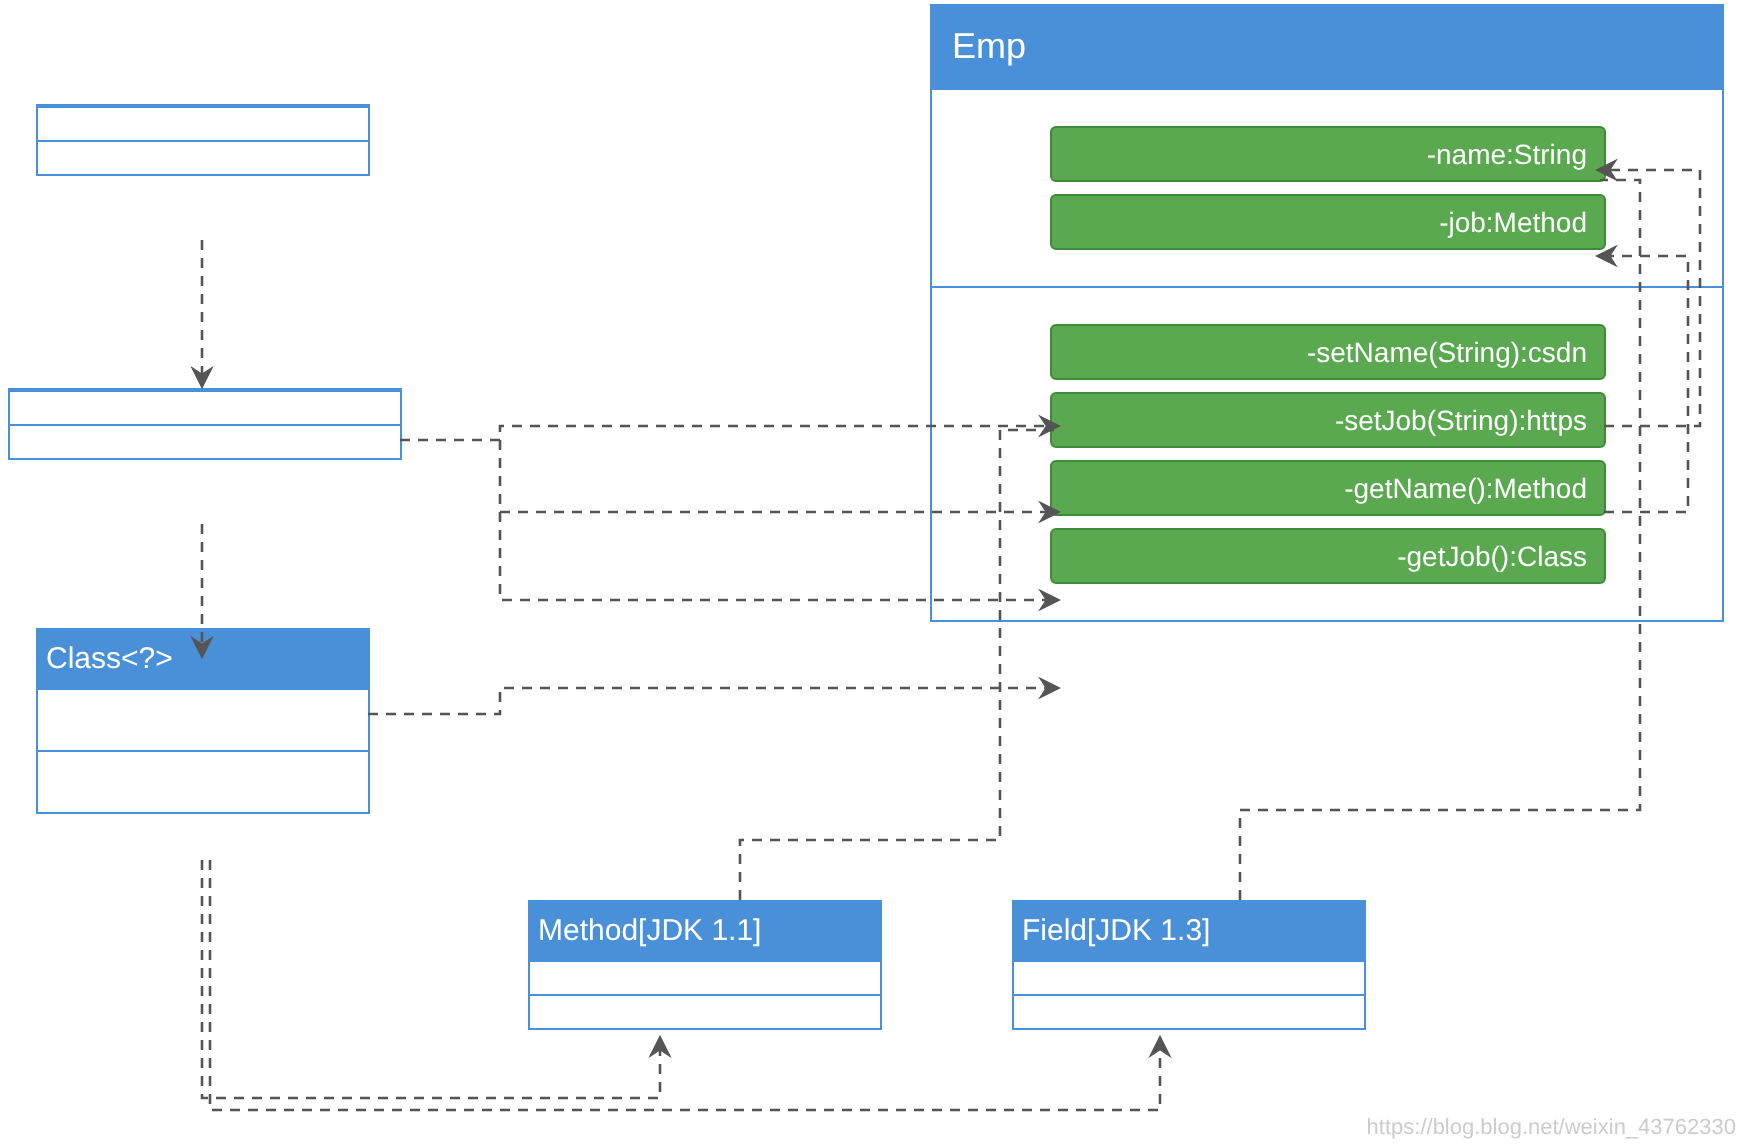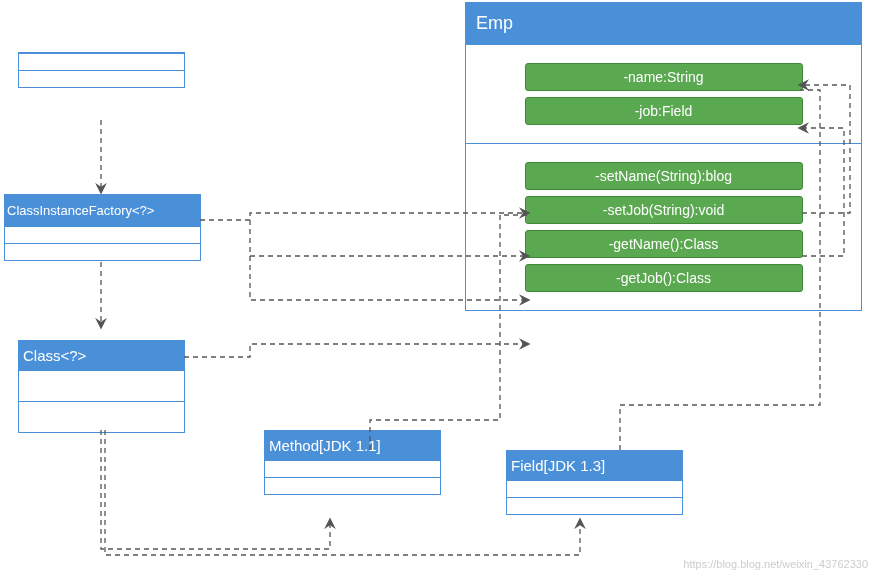--- a/index.html
+++ b/index.html
@@ -9,7 +9,7 @@
   .emp{position:absolute;left:465px;top:2px;width:395px;border:1px solid #4a90d9}
   .emp .hdr{padding:10px;font-size:18px}
   .sec{border-top:1px solid #4a90d9;padding:12px 0}
-  .pill{background:#5aa84f;color:#fff;border:1px solid #3f8a37;border-radius:3px;text-align:center;padding:5px 8px;margin:6px auto;width:260px;font-size:14px}
+  .pill{background:#5aa84f;color:#fff;border:1px solid #3f8a37;border-radius:3px;text-align:right;padding:5px 8px;margin:6px auto;width:260px;font-size:14px}
   svg{position:absolute;left:0;top:0;pointer-events:none}
   .watermark{position:absolute;right:6px;bottom:4px;font-size:11px;color:#ccc}
 </style>

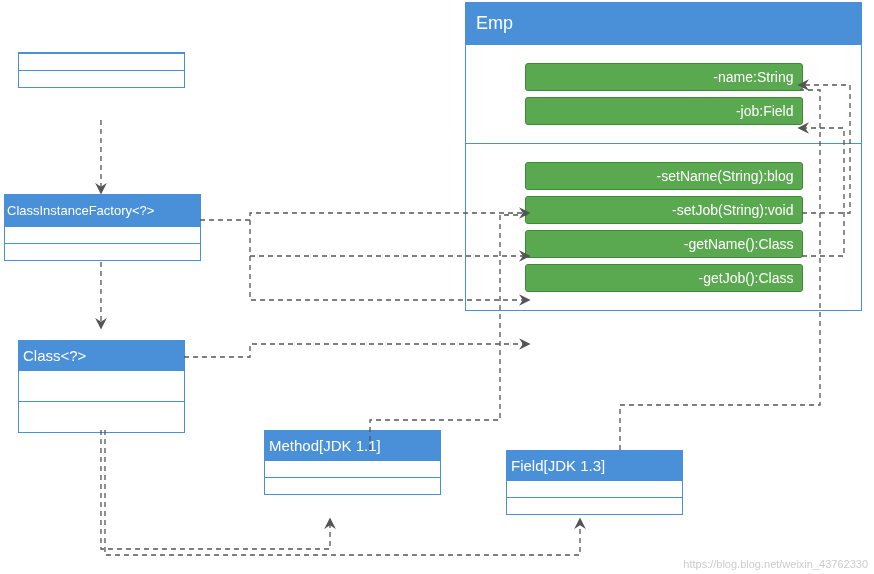--- a/index.html
+++ b/index.html
@@ -49,7 +49,7 @@
   <div class="hdr">Emp</div>
   <div class="sec">
     <div class="pill">-name:String</div>
-    <div class="pill">-job:Field</div>
+    <div class="pill">-job:Method</div>
   </div>
   <div class="sec">
     <div class="pill">-setName(String):blog</div>

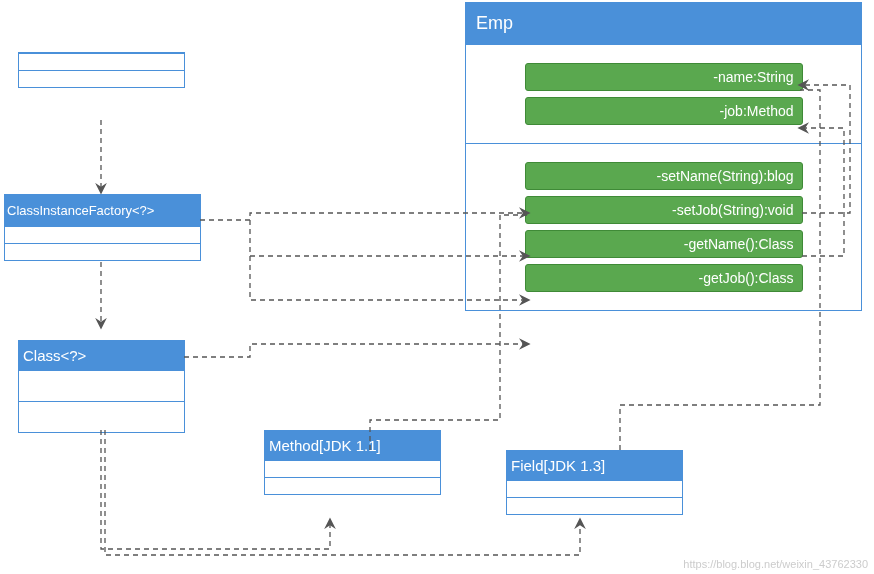--- a/index.html
+++ b/index.html
@@ -52,7 +52,7 @@
     <div class="pill">-job:Method</div>
   </div>
   <div class="sec">
-    <div class="pill">-setName(String):blog</div>
+    <div class="pill">-setName(String):csdn</div>
     <div class="pill">-setJob(String):void</div>
     <div class="pill">-getName():Class</div>
     <div class="pill">-getJob():Class</div>

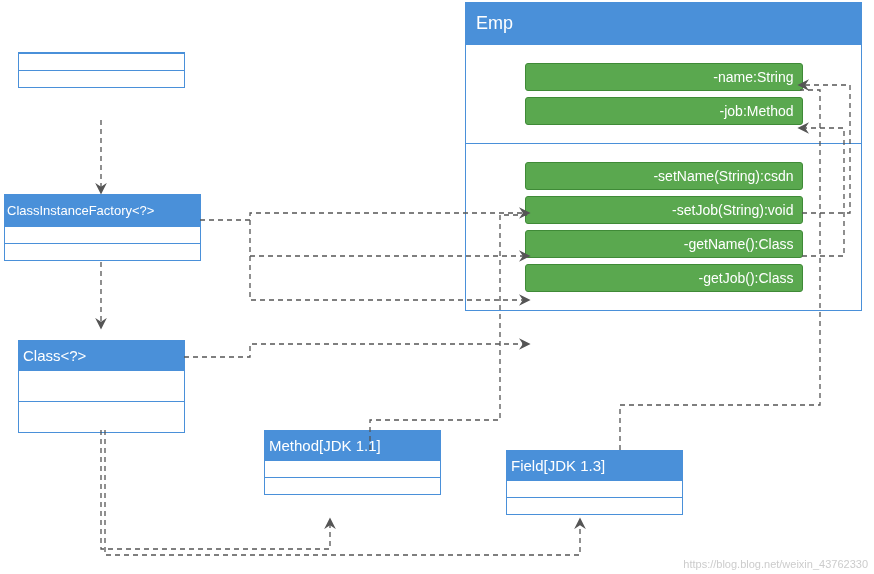--- a/index.html
+++ b/index.html
@@ -22,7 +22,6 @@
 </div>
 
 <div class="box" style="left:4px;top:194px;width:195px">
-  <div class="hdr" style="font-size:13px;padding:8px 2px">ClassInstanceFactory&lt;?&gt;</div>
   <div class="row"></div>
   <div class="row"></div>
 </div>

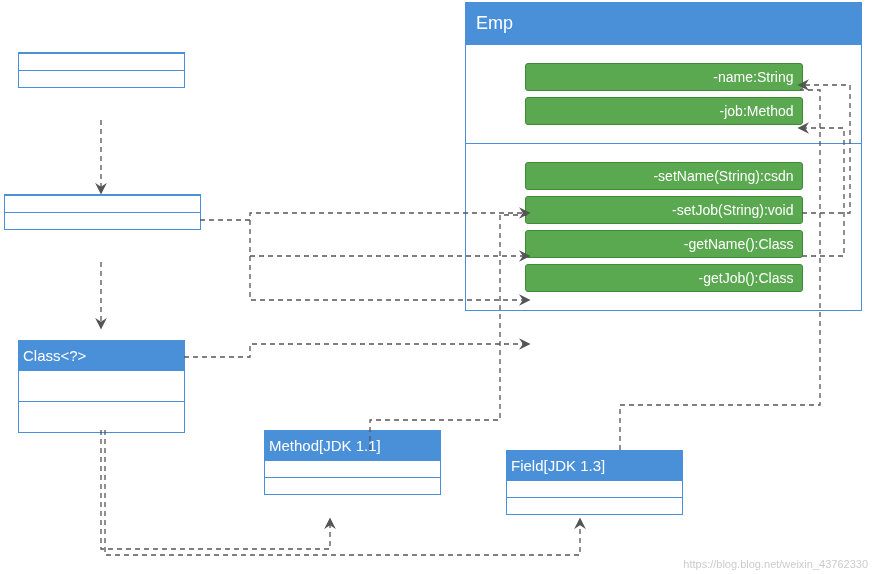--- a/index.html
+++ b/index.html
@@ -52,7 +52,7 @@
   </div>
   <div class="sec">
     <div class="pill">-setName(String):csdn</div>
-    <div class="pill">-setJob(String):void</div>
+    <div class="pill">-setJob(String):https</div>
     <div class="pill">-getName():Class</div>
     <div class="pill">-getJob():Class</div>
   </div>

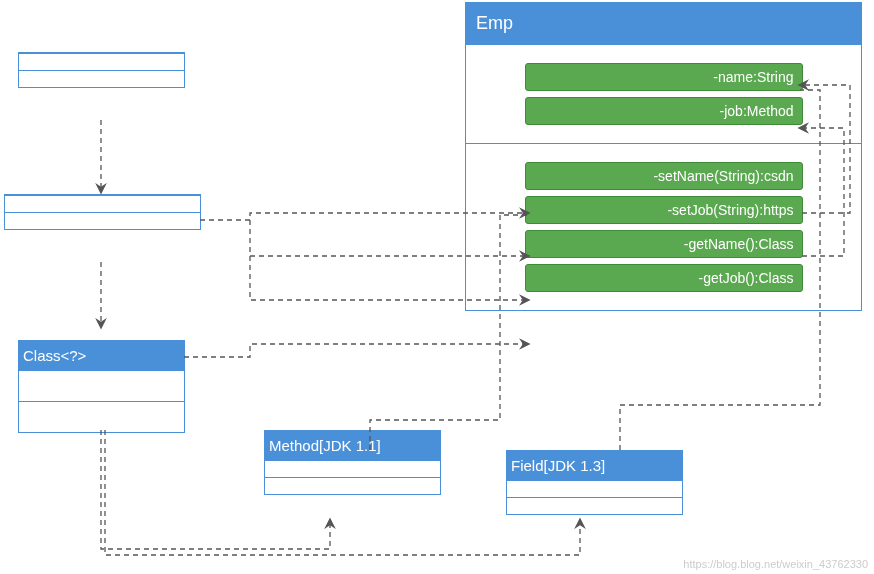--- a/index.html
+++ b/index.html
@@ -53,7 +53,7 @@
   <div class="sec">
     <div class="pill">-setName(String):csdn</div>
     <div class="pill">-setJob(String):https</div>
-    <div class="pill">-getName():Class</div>
+    <div class="pill">-getName():Method</div>
     <div class="pill">-getJob():Class</div>
   </div>
 </div>

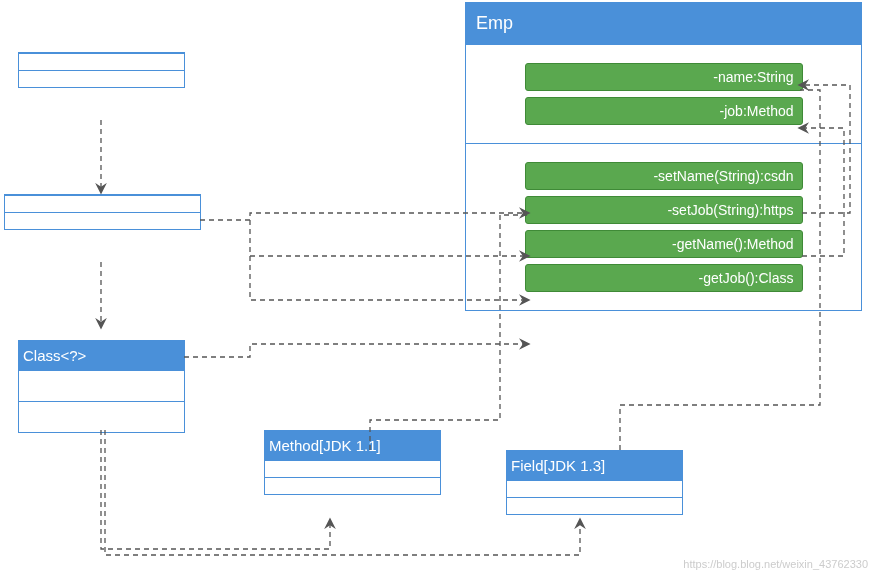--- a/index.html
+++ b/index.html
@@ -26,7 +26,7 @@
   <div class="row"></div>
 </div>
 
-<div class="box" style="left:18px;top:340px;width:165px">
+<div class="box" style="left:18px;top:314px;width:165px">
   <div class="hdr">Class&lt;?&gt;</div>
   <div class="row" style="height:30px"></div>
   <div class="row" style="height:30px"></div>

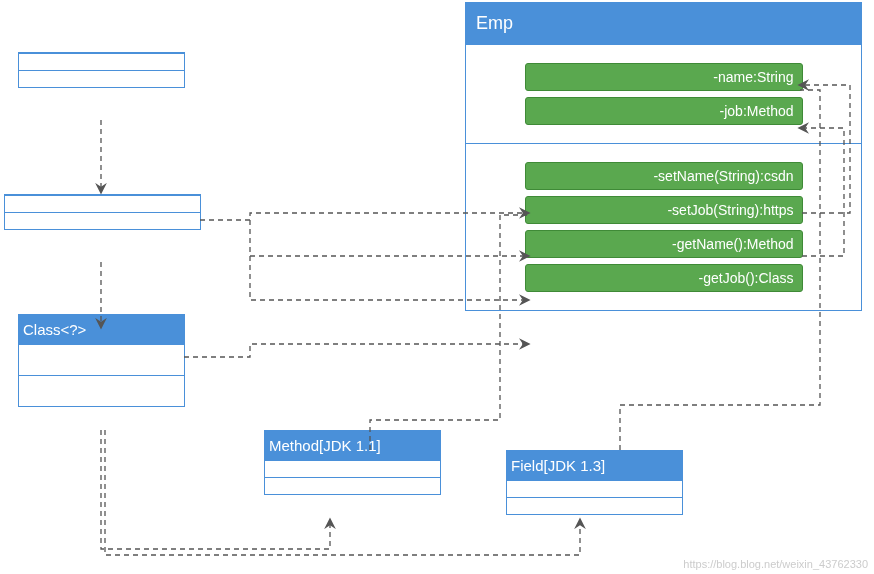--- a/index.html
+++ b/index.html
@@ -32,7 +32,7 @@
   <div class="row" style="height:30px"></div>
 </div>
 
-<div class="box" style="left:264px;top:430px;width:175px">
+<div class="box" style="left:264px;top:450px;width:175px">
   <div class="hdr">Method[JDK 1.1]</div>
   <div class="row"></div>
   <div class="row"></div>

